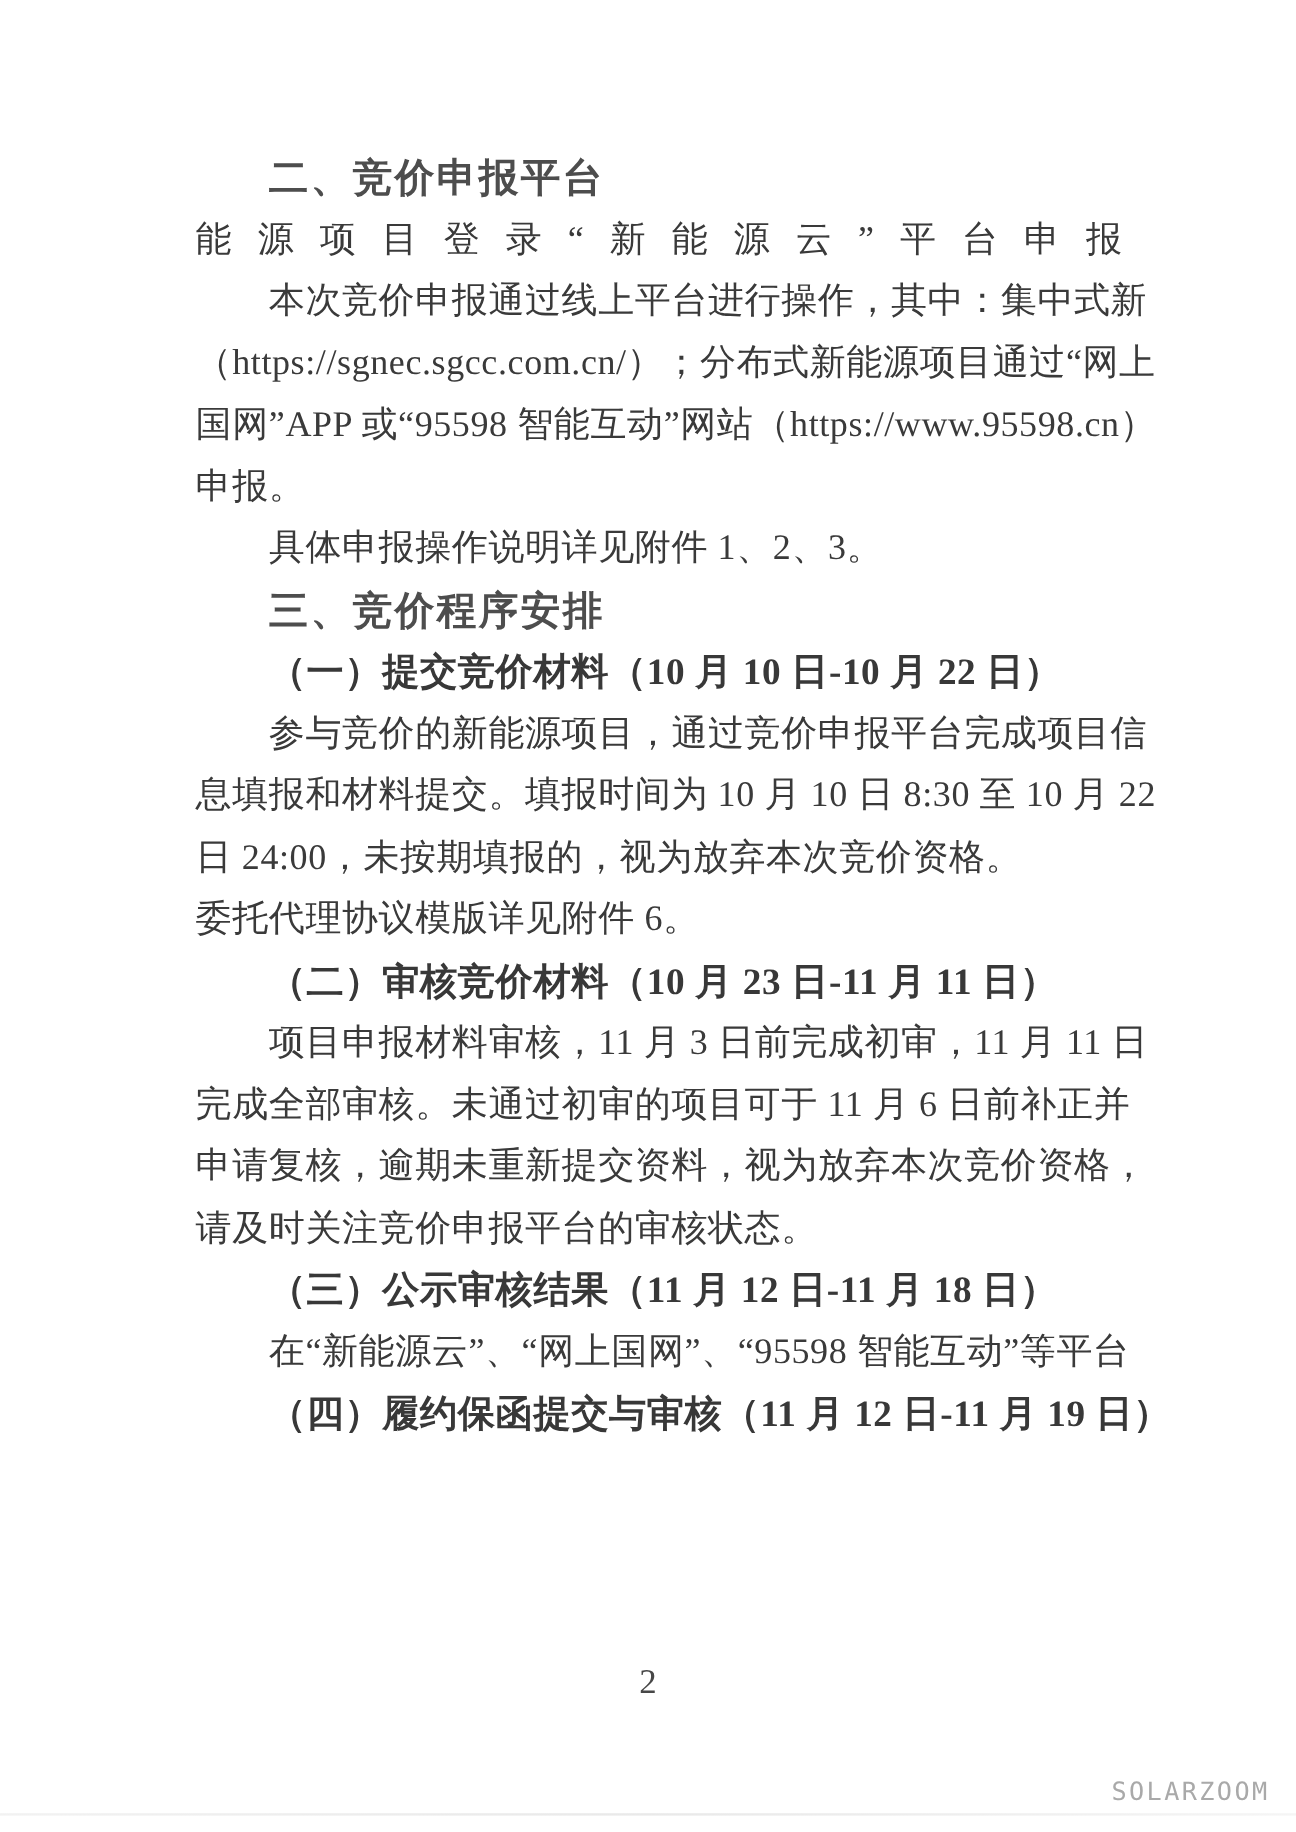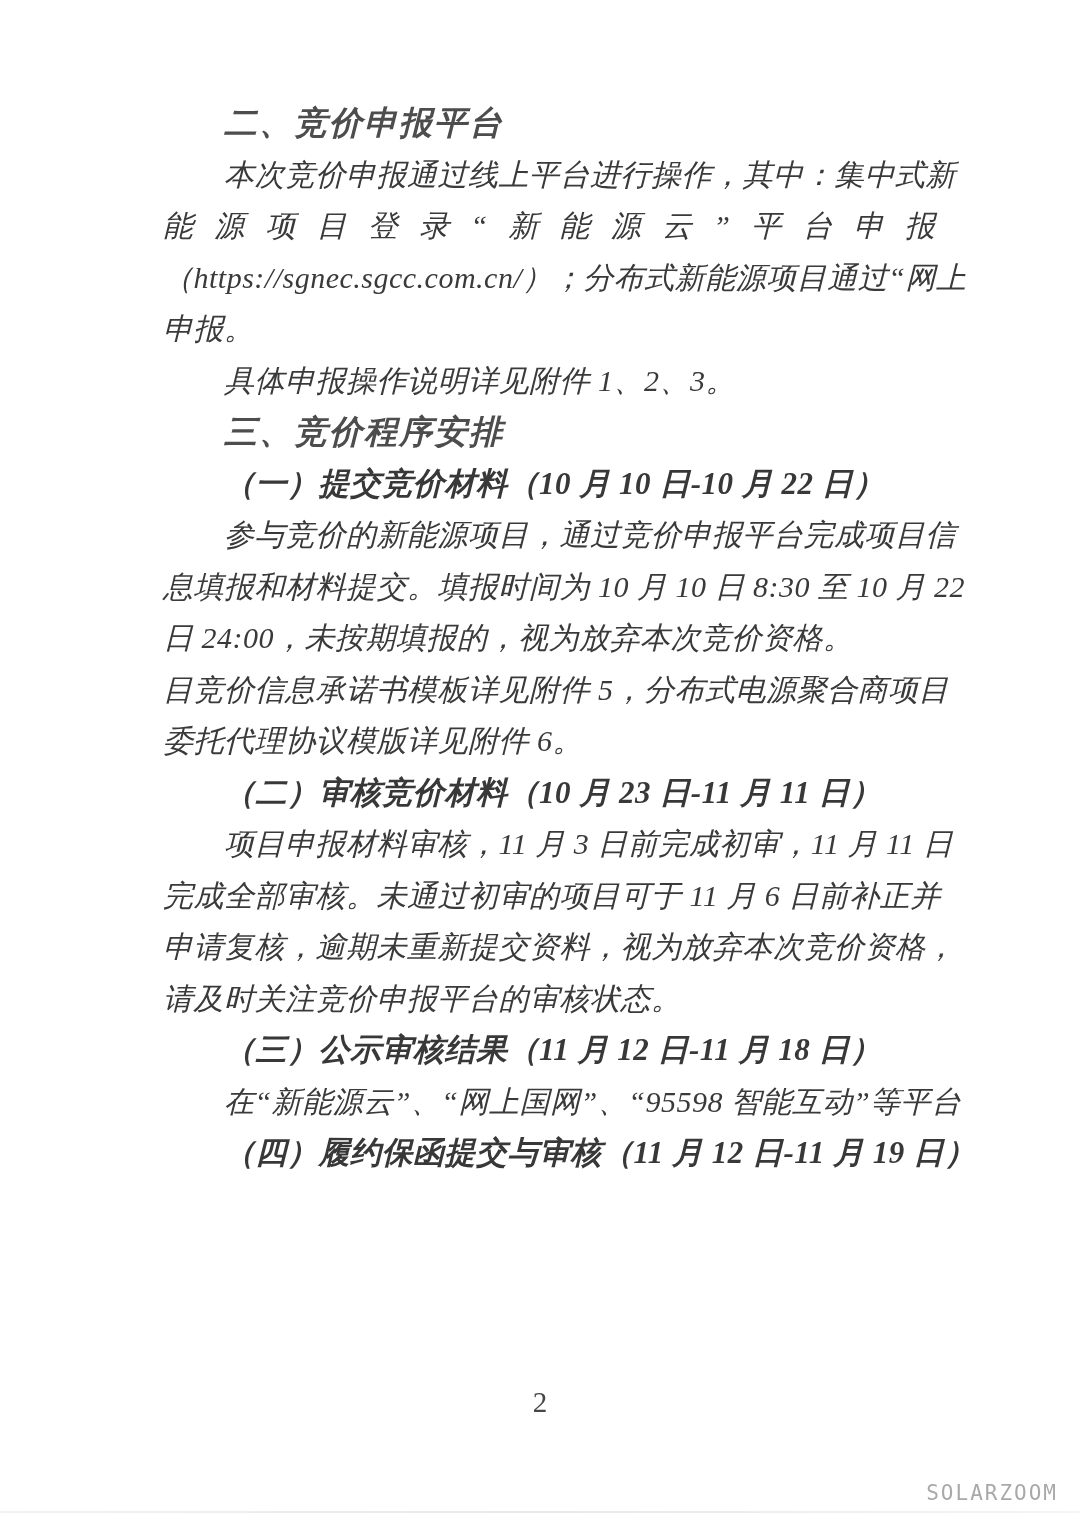--- a/index.html
+++ b/index.html
@@ -17,10 +17,9 @@
   }
   .content {
     position: absolute;
-    top: 97px;
+    top: 122px;
     left: 163px;
     width: 772px;
-    font-style: italic;
   }
   .line {
     height: 51.5px;

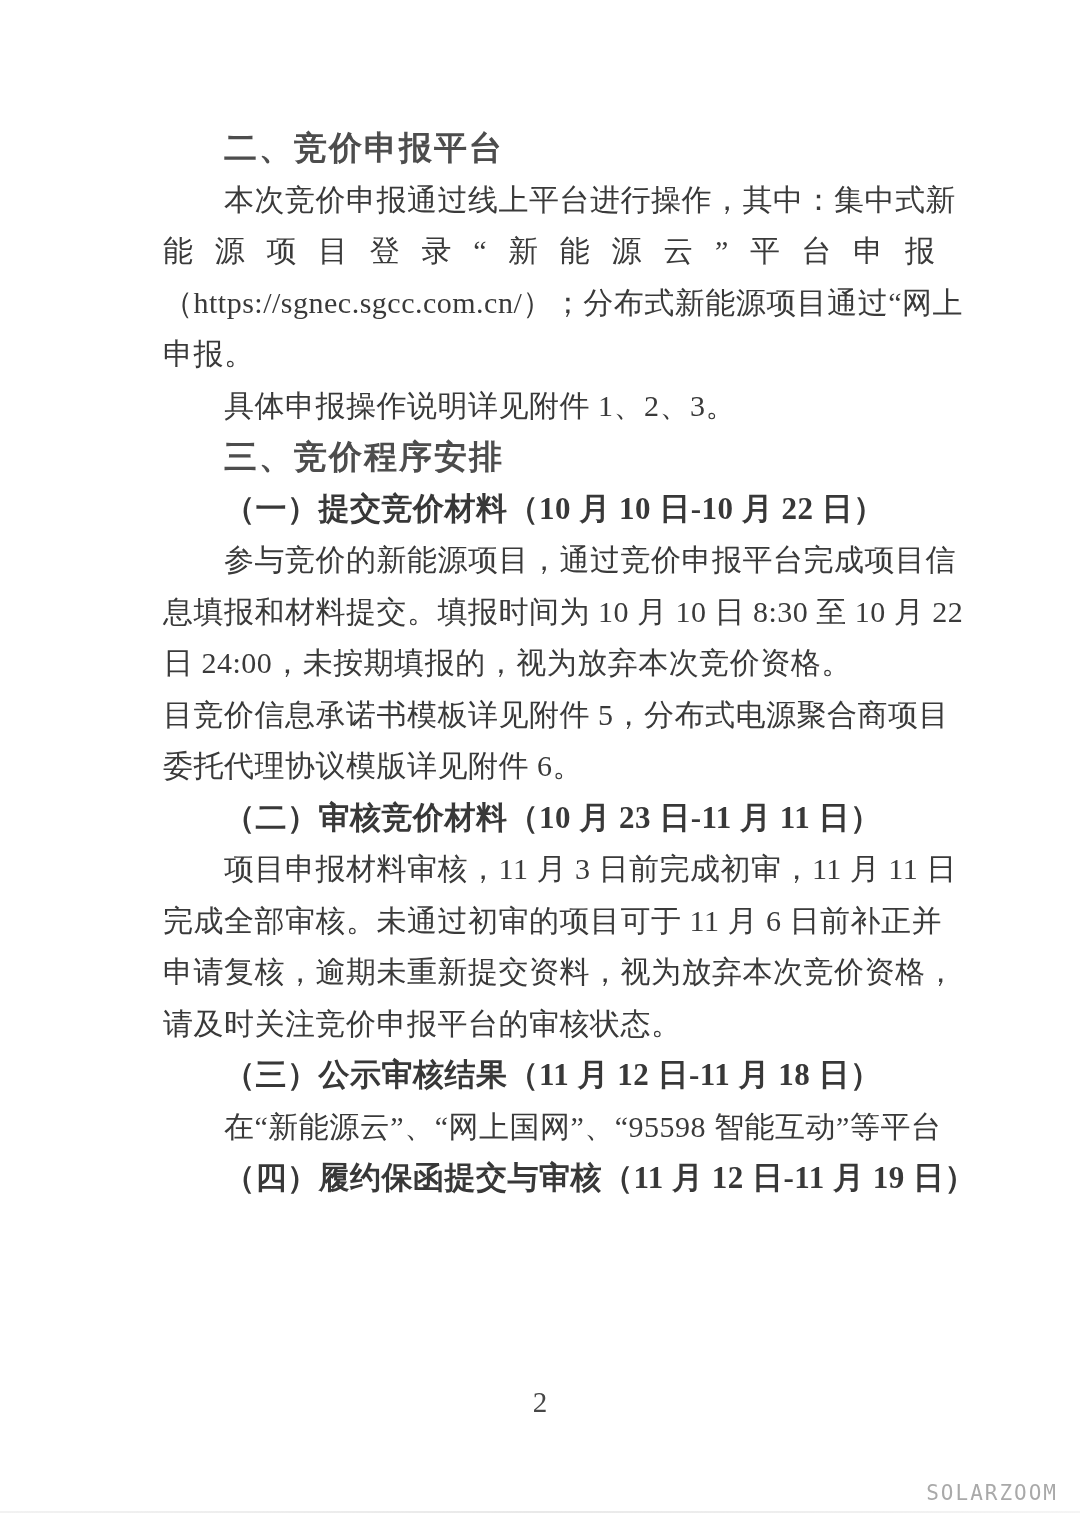--- a/index.html
+++ b/index.html
@@ -87,8 +87,8 @@
 <div class="page">
   <div class="content" id="content">
       <div class="line h1 indent">二、竞价申报平台</div>
+      <div class="line body justify">能源项目登录“新能源云”平台申报</div>
       <div class="line body indent">本次竞价申报通过线上平台进行操作，其中：集中式新</div>
-      <div class="line body justify">能源项目登录“新能源云”平台申报</div>
       <div class="line body">（https://sgnec.sgcc.com.cn/）；分布式新能源项目通过“网上</div>
       <div class="line body">申报。</div>
       <div class="line body indent">具体申报操作说明详见附件 1、2、3。</div>

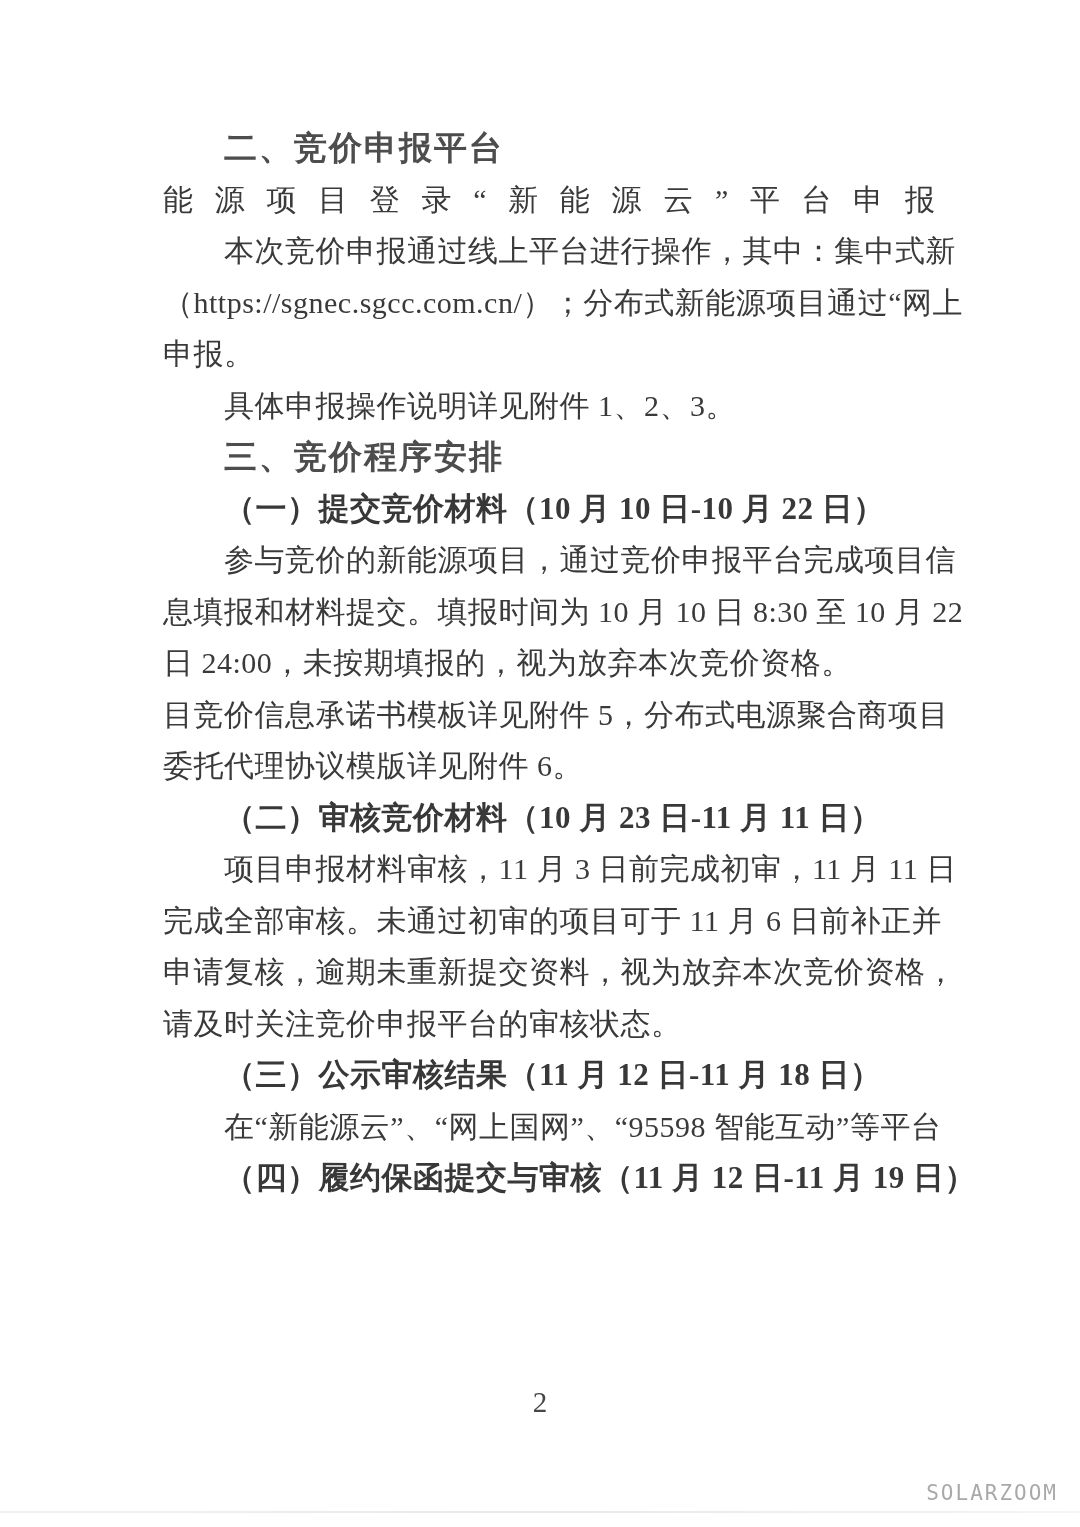--- a/index.html
+++ b/index.html
@@ -90,6 +90,7 @@
       <div class="line body justify">能源项目登录“新能源云”平台申报</div>
       <div class="line body indent">本次竞价申报通过线上平台进行操作，其中：集中式新</div>
       <div class="line body">（https://sgnec.sgcc.com.cn/）；分布式新能源项目通过“网上</div>
+      <div class="line body">国网”APP 或“95598 智能互动”网站（https://www.95598.cn）</div>
       <div class="line body">申报。</div>
       <div class="line body indent">具体申报操作说明详见附件 1、2、3。</div>
       <div class="line h1 indent">三、竞价程序安排</div>

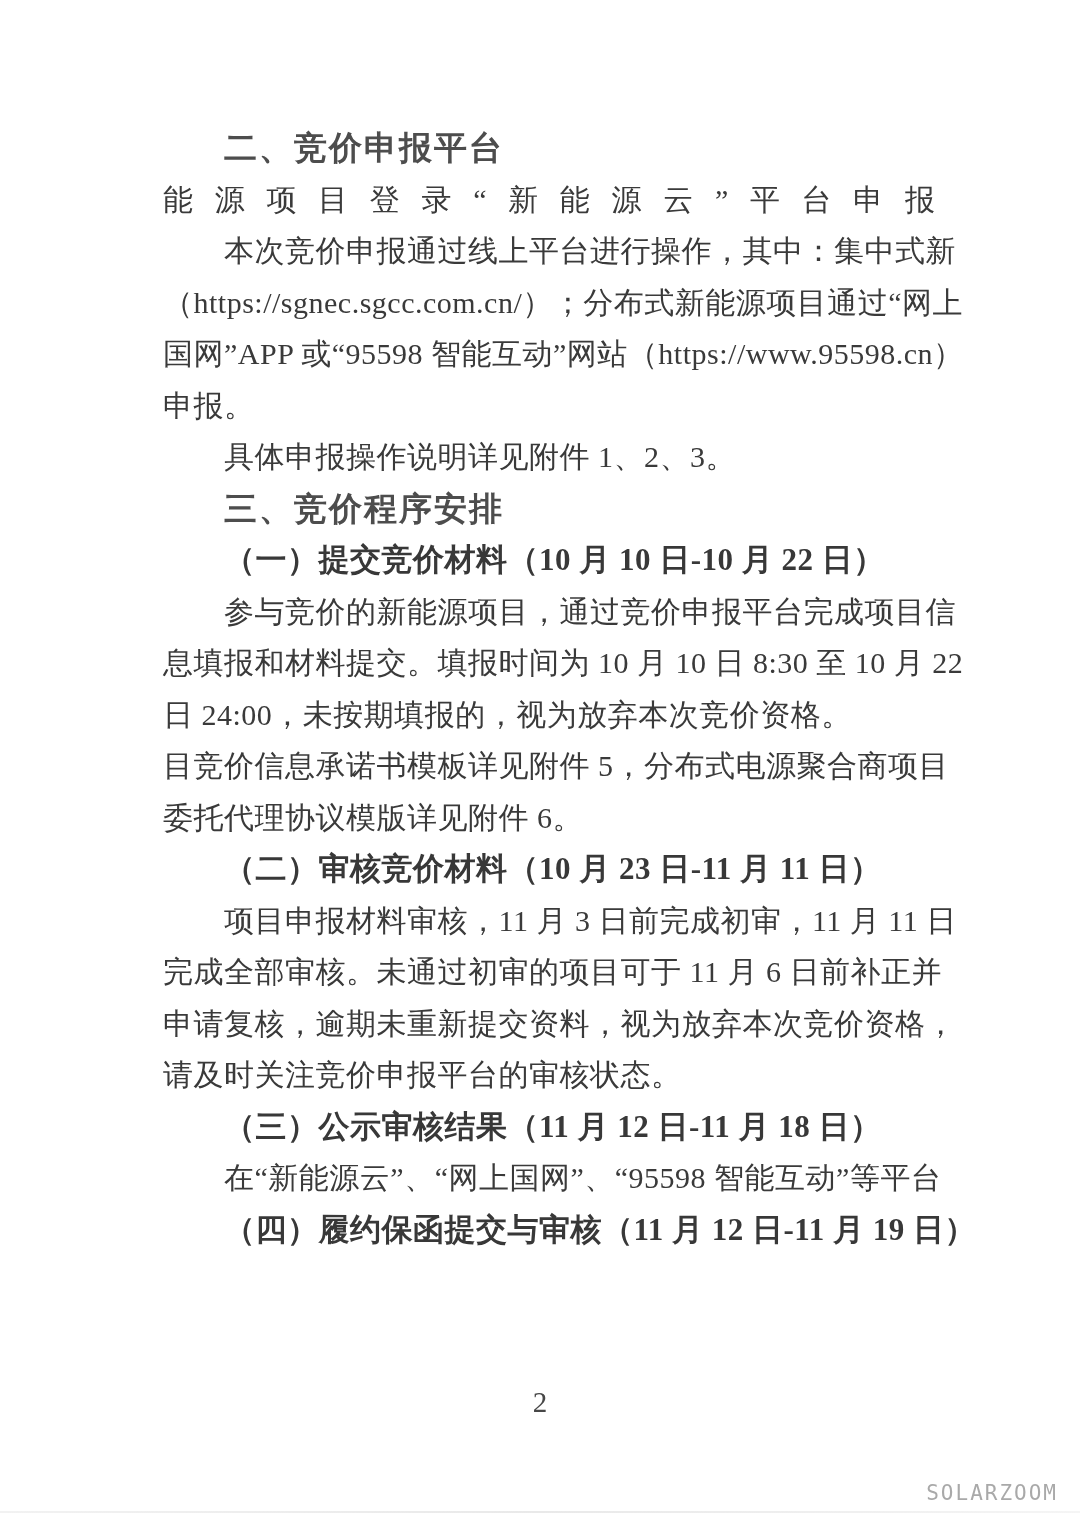--- a/index.html
+++ b/index.html
@@ -98,7 +98,6 @@
       <div class="line body indent">参与竞价的新能源项目，通过竞价申报平台完成项目信</div>
       <div class="line body">息填报和材料提交。填报时间为 10 月 10 日 8:30 至 10 月 22</div>
       <div class="line body">日 24:00，未按期填报的，视为放弃本次竞价资格。</div>
-      <div class="line body">目竞价信息承诺书模板详见附件 5，分布式电源聚合商项目</div>
       <div class="line body">委托代理协议模版详见附件 6。</div>
       <div class="line h2 indent">（二）审核竞价材料（10 月 23 日-11 月 11 日）</div>
       <div class="line body indent">项目申报材料审核，11 月 3 日前完成初审，11 月 11 日</div>

